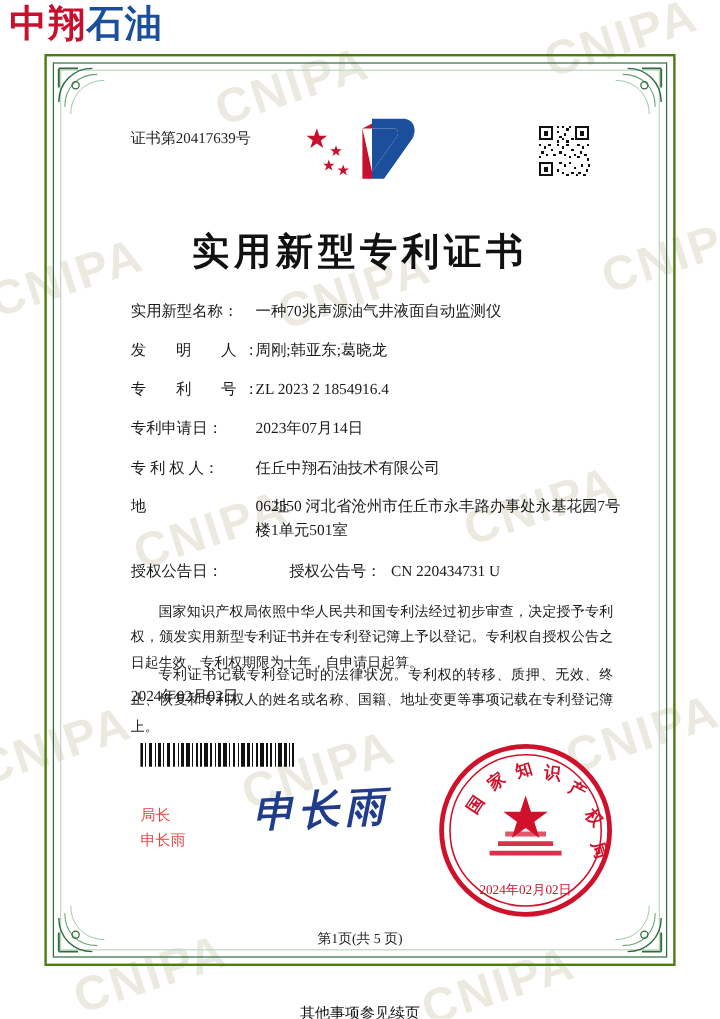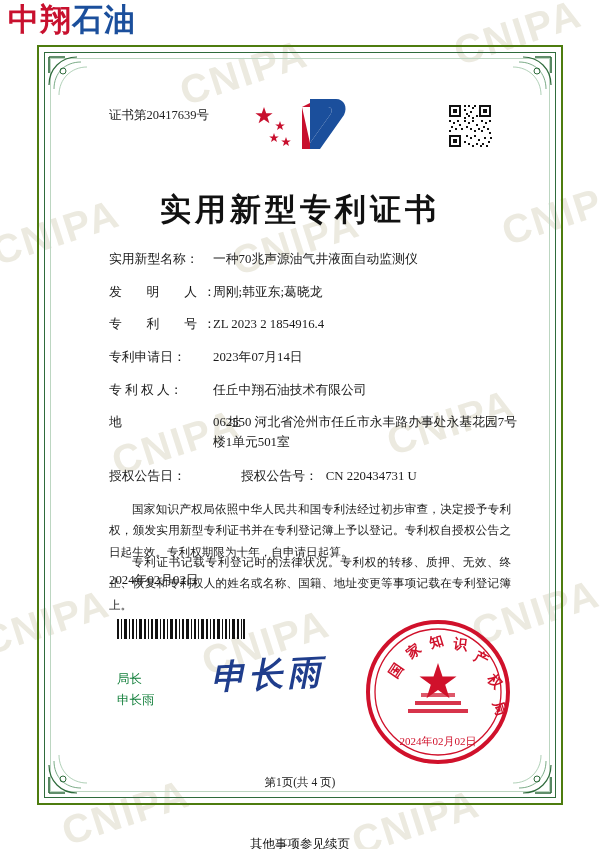--- a/index.html
+++ b/index.html
@@ -134,7 +134,7 @@
   }
   .director{
     position:absolute;left:78px;top:622px;z-index:6;
-    font-size:12.5px;color:#15803d;line-height:1.65;
+    font-size:12.5px;color:#ef4444;line-height:1.65;
   }
   .sign{
     position:absolute;left:172px;top:605px;z-index:6;

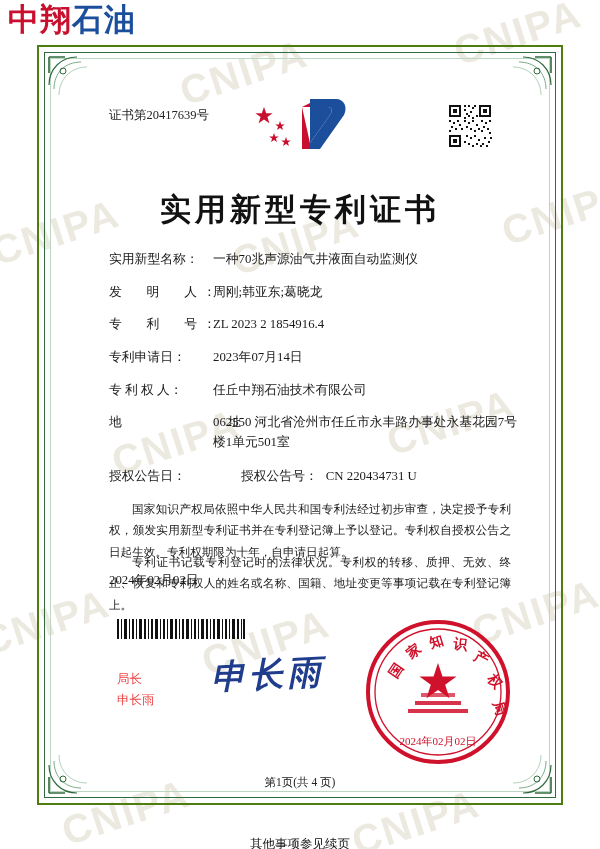--- a/index.html
+++ b/index.html
@@ -414,7 +414,7 @@
     </svg>
   </div>
 
-  <div class="page-no">第1页(共 4 页)</div>
+  <div class="page-no">第1页(共 5 页)</div>
 </div>
 
 <div class="footnote">其他事项参见续页</div>

